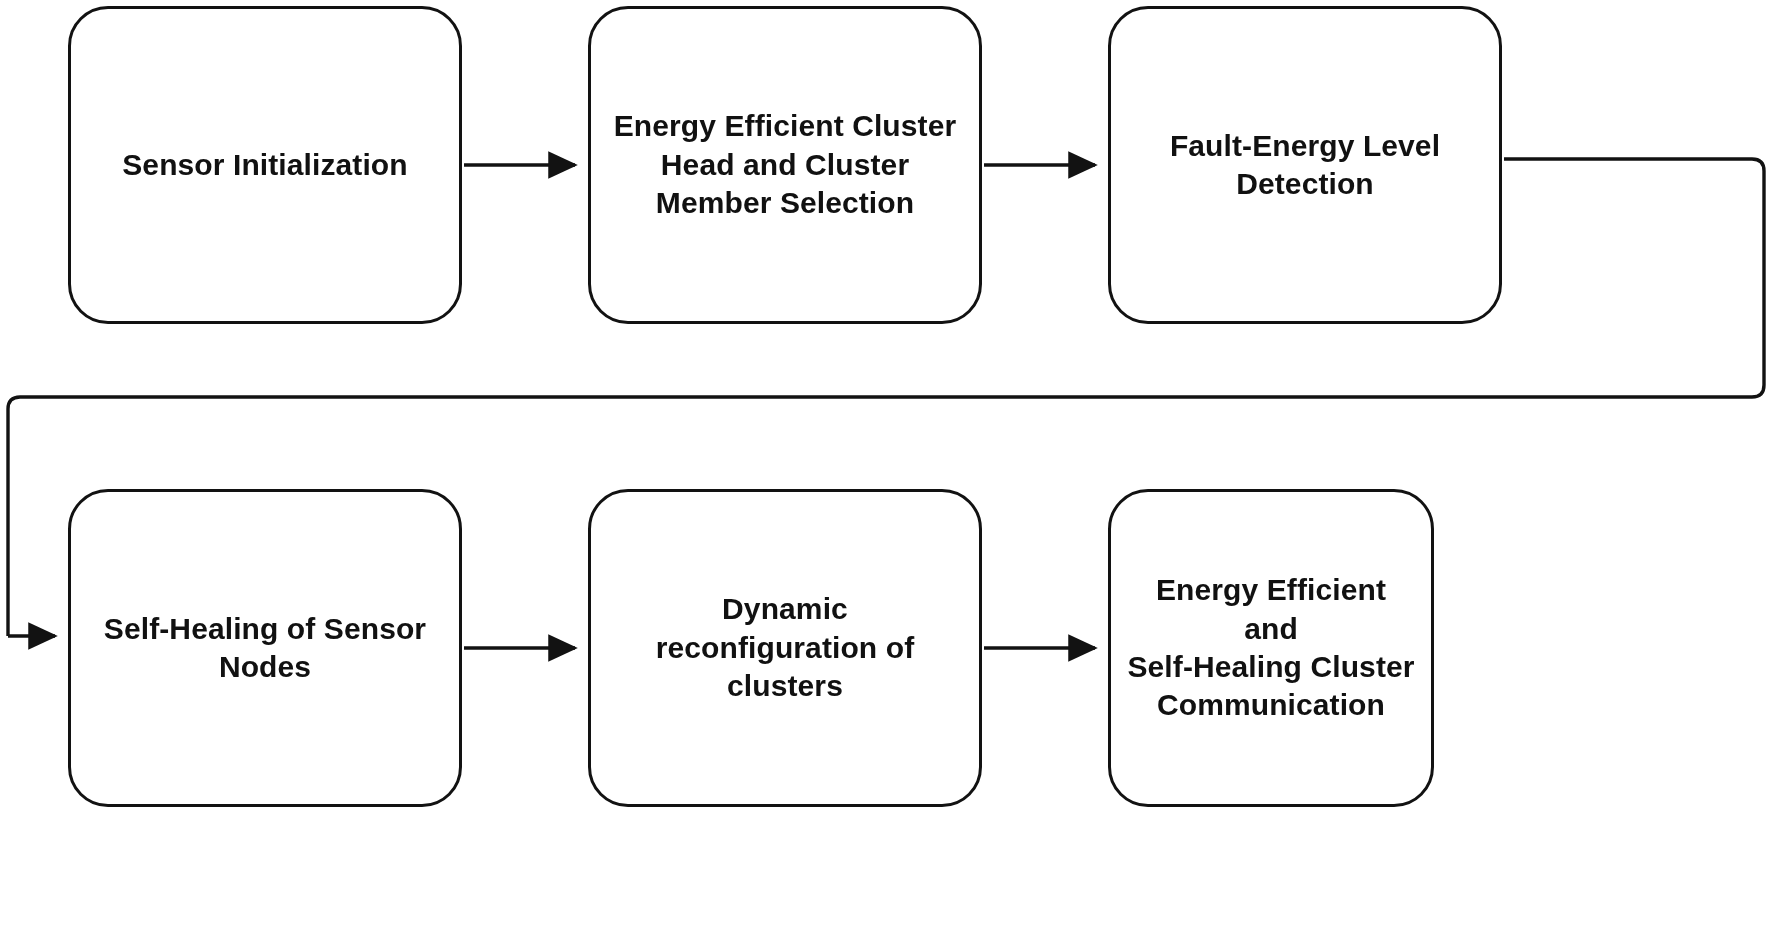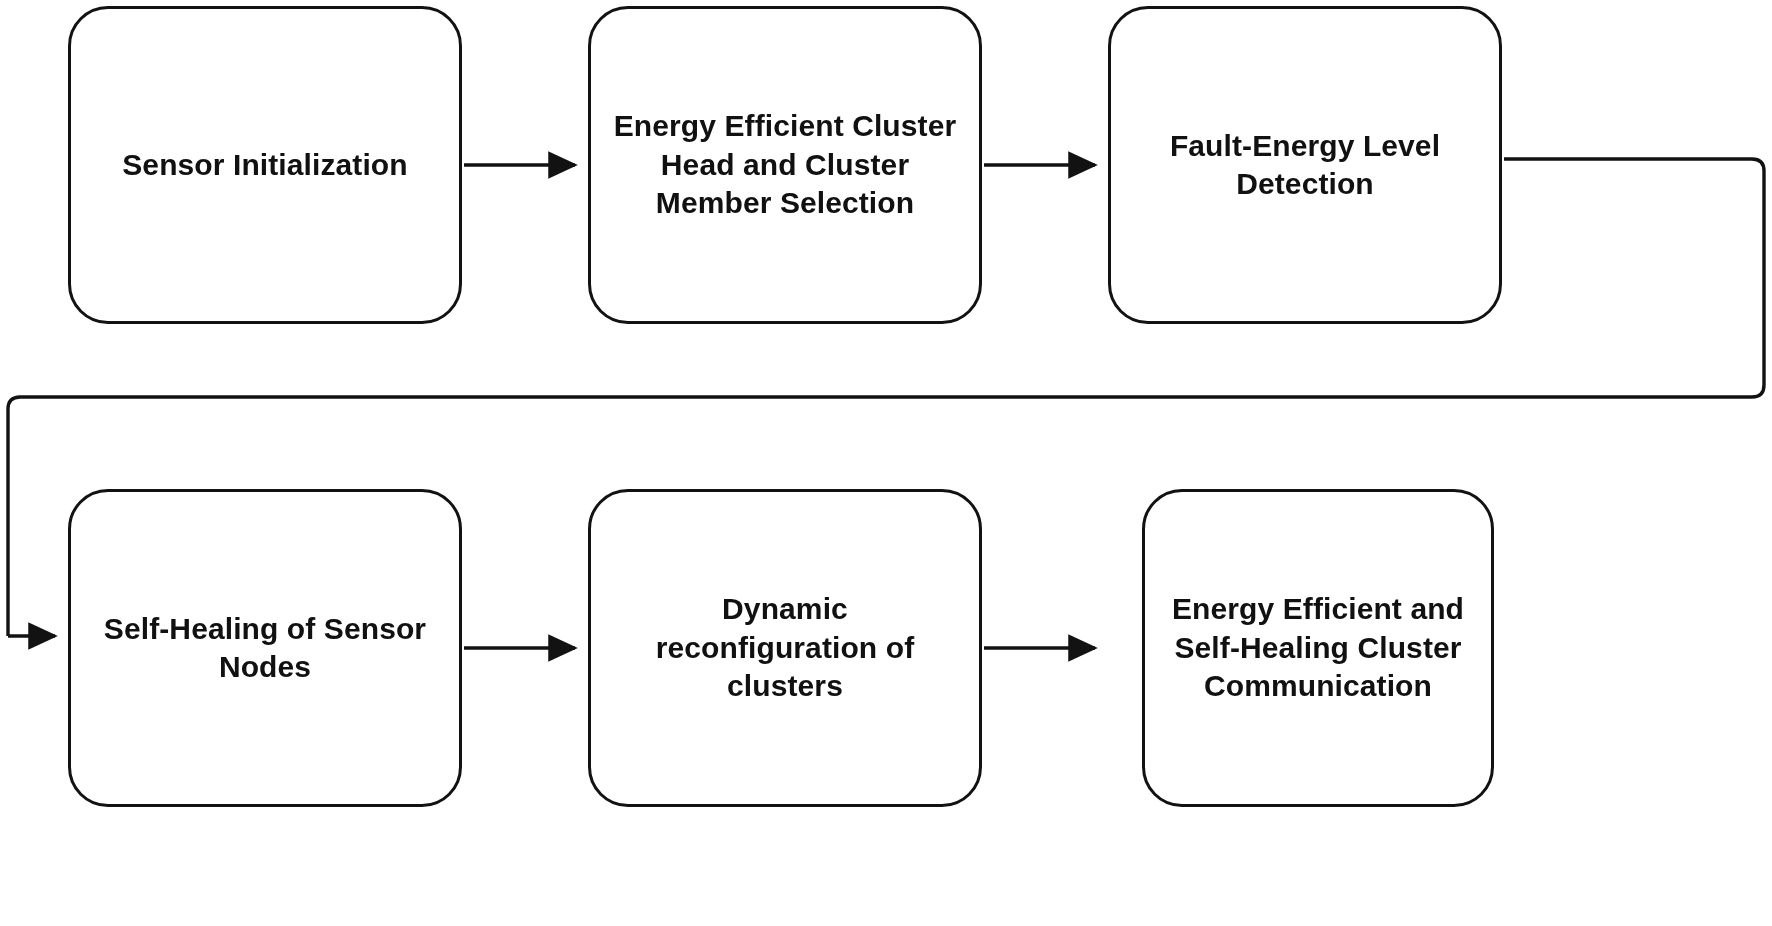--- a/index.html
+++ b/index.html
@@ -55,7 +55,7 @@
   .n3 { left: 1108px; top: 6px;   width: 394px; height: 318px; }
   .n4 { left: 68px;   top: 489px; width: 394px; height: 318px; }
   .n5 { left: 588px;  top: 489px; width: 394px; height: 318px; }
-  .n6 { left: 1142px; top: 489px; width: 352px; height: 318px; }
+  .n6 { left: 1108px; top: 489px; width: 326px; height: 318px; }
 </style>
 </head>
 <body>

